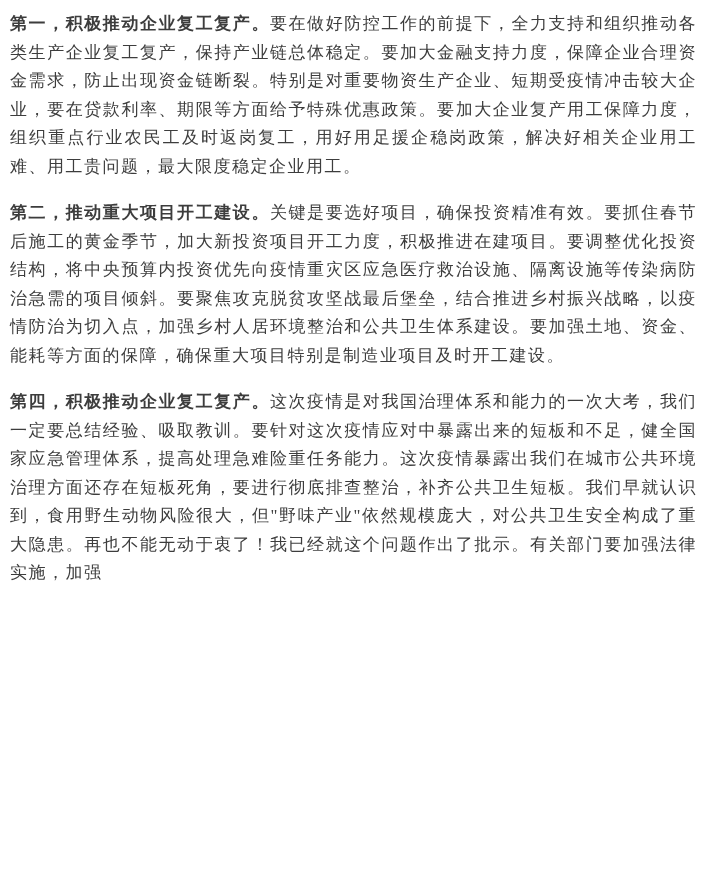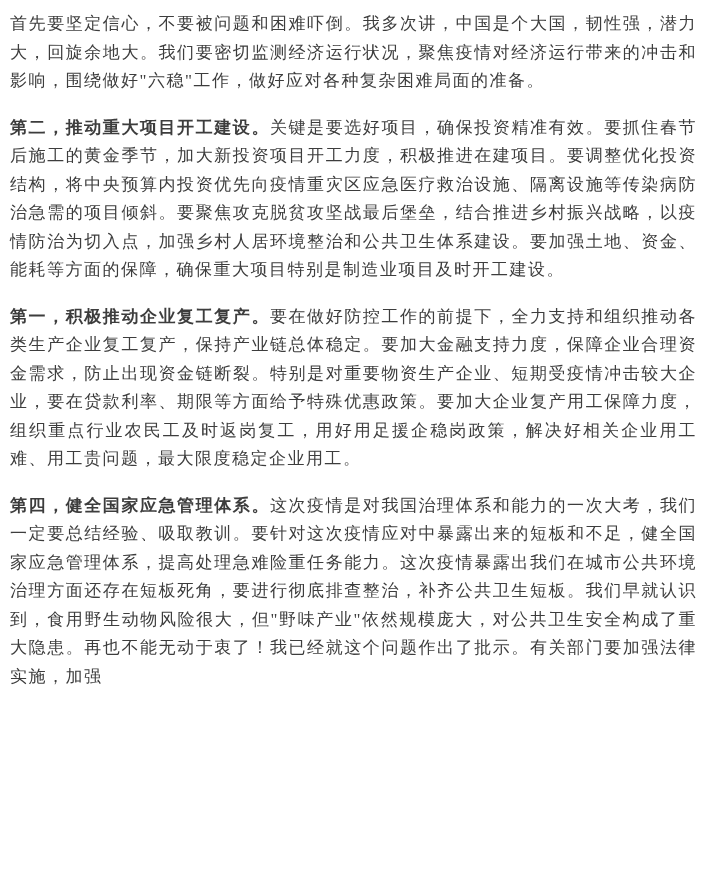--- a/index.html
+++ b/index.html
@@ -35,7 +35,6 @@
 <body>
 
 <div class="article">
-    <p>首先要坚定信心，不要被问题和困难吓倒。我多次讲，中国是个大国，韧性强，潜力大，回旋余地大。我们要密切监测经济运行状况，聚焦疫情对经济运行带来的冲击和影响，围绕做好"六稳"工作，做好应对各种复杂困难局面的准备。</p>
     <p><span class="lead">第二，推动重大项目开工建设。</span>关键是要选好项目，确保投资精准有效。要抓住春节后施工的黄金季节，加大新投资项目开工力度，积极推进在建项目。要调整优化投资结构，将中央预算内投资优先向疫情重灾区应急医疗救治设施、隔离设施等传染病防治急需的项目倾斜。要聚焦攻克脱贫攻坚战最后堡垒，结合推进乡村振兴战略，以疫情防治为切入点，加强乡村人居环境整治和公共卫生体系建设。要加强土地、资金、能耗等方面的保障，确保重大项目特别是制造业项目及时开工建设。</p>
     <p><span class="lead">第一，积极推动企业复工复产。</span>要在做好防控工作的前提下，全力支持和组织推动各类生产企业复工复产，保持产业链总体稳定。要加大金融支持力度，保障企业合理资金需求，防止出现资金链断裂。特别是对重要物资生产企业、短期受疫情冲击较大企业，要在贷款利率、期限等方面给予特殊优惠政策。要加大企业复产用工保障力度，组织重点行业农民工及时返岗复工，用好用足援企稳岗政策，解决好相关企业用工难、用工贵问题，最大限度稳定企业用工。</p>
     <p><span class="lead">第四，健全国家应急管理体系。</span>这次疫情是对我国治理体系和能力的一次大考，我们一定要总结经验、吸取教训。要针对这次疫情应对中暴露出来的短板和不足，健全国家应急管理体系，提高处理急难险重任务能力。这次疫情暴露出我们在城市公共环境治理方面还存在短板死角，要进行彻底排查整治，补齐公共卫生短板。我们早就认识到，食用野生动物风险很大，但"野味产业"依然规模庞大，对公共卫生安全构成了重大隐患。再也不能无动于衷了！我已经就这个问题作出了批示。有关部门要加强法律实施，加强</p>

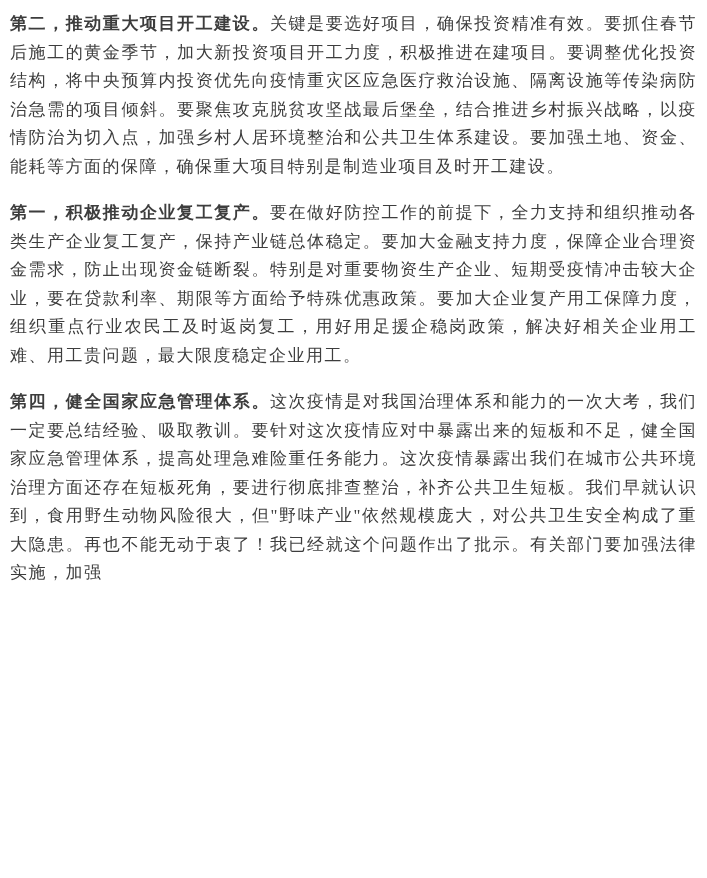--- a/index.html
+++ b/index.html
@@ -35,8 +35,8 @@
 <body>
 
 <div class="article">
+    <p><span class="lead">第一，积极推动企业复工复产。</span>要在做好防控工作的前提下，全力支持和组织推动各类生产企业复工复产，保持产业链总体稳定。要加大金融支持力度，保障企业合理资金需求，防止出现资金链断裂。特别是对重要物资生产企业、短期受疫情冲击较大企业，要在贷款利率、期限等方面给予特殊优惠政策。要加大企业复产用工保障力度，组织重点行业农民工及时返岗复工，用好用足援企稳岗政策，解决好相关企业用工难、用工贵问题，最大限度稳定企业用工。</p>
     <p><span class="lead">第二，推动重大项目开工建设。</span>关键是要选好项目，确保投资精准有效。要抓住春节后施工的黄金季节，加大新投资项目开工力度，积极推进在建项目。要调整优化投资结构，将中央预算内投资优先向疫情重灾区应急医疗救治设施、隔离设施等传染病防治急需的项目倾斜。要聚焦攻克脱贫攻坚战最后堡垒，结合推进乡村振兴战略，以疫情防治为切入点，加强乡村人居环境整治和公共卫生体系建设。要加强土地、资金、能耗等方面的保障，确保重大项目特别是制造业项目及时开工建设。</p>
-    <p><span class="lead">第一，积极推动企业复工复产。</span>要在做好防控工作的前提下，全力支持和组织推动各类生产企业复工复产，保持产业链总体稳定。要加大金融支持力度，保障企业合理资金需求，防止出现资金链断裂。特别是对重要物资生产企业、短期受疫情冲击较大企业，要在贷款利率、期限等方面给予特殊优惠政策。要加大企业复产用工保障力度，组织重点行业农民工及时返岗复工，用好用足援企稳岗政策，解决好相关企业用工难、用工贵问题，最大限度稳定企业用工。</p>
     <p><span class="lead">第四，健全国家应急管理体系。</span>这次疫情是对我国治理体系和能力的一次大考，我们一定要总结经验、吸取教训。要针对这次疫情应对中暴露出来的短板和不足，健全国家应急管理体系，提高处理急难险重任务能力。这次疫情暴露出我们在城市公共环境治理方面还存在短板死角，要进行彻底排查整治，补齐公共卫生短板。我们早就认识到，食用野生动物风险很大，但"野味产业"依然规模庞大，对公共卫生安全构成了重大隐患。再也不能无动于衷了！我已经就这个问题作出了批示。有关部门要加强法律实施，加强</p>
   </div>
 

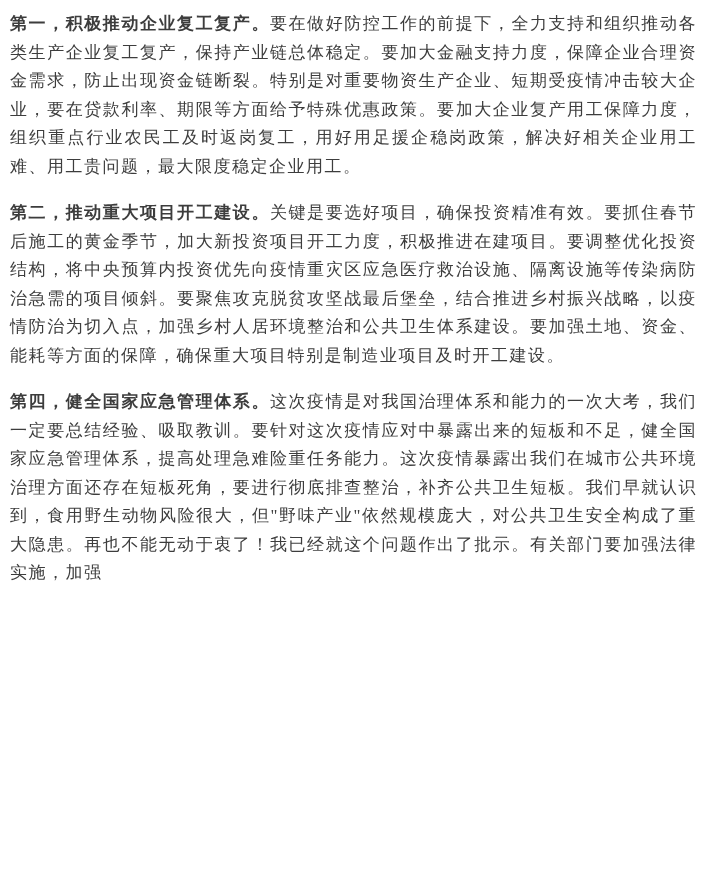--- a/index.html
+++ b/index.html
@@ -37,7 +37,7 @@
 <div class="article">
     <p><span class="lead">第一，积极推动企业复工复产。</span>要在做好防控工作的前提下，全力支持和组织推动各类生产企业复工复产，保持产业链总体稳定。要加大金融支持力度，保障企业合理资金需求，防止出现资金链断裂。特别是对重要物资生产企业、短期受疫情冲击较大企业，要在贷款利率、期限等方面给予特殊优惠政策。要加大企业复产用工保障力度，组织重点行业农民工及时返岗复工，用好用足援企稳岗政策，解决好相关企业用工难、用工贵问题，最大限度稳定企业用工。</p>
     <p><span class="lead">第二，推动重大项目开工建设。</span>关键是要选好项目，确保投资精准有效。要抓住春节后施工的黄金季节，加大新投资项目开工力度，积极推进在建项目。要调整优化投资结构，将中央预算内投资优先向疫情重灾区应急医疗救治设施、隔离设施等传染病防治急需的项目倾斜。要聚焦攻克脱贫攻坚战最后堡垒，结合推进乡村振兴战略，以疫情防治为切入点，加强乡村人居环境整治和公共卫生体系建设。要加强土地、资金、能耗等方面的保障，确保重大项目特别是制造业项目及时开工建设。</p>
-    <p><span class="lead">第四，健全国家应急管理体系。</span>这次疫情是对我国治理体系和能力的一次大考，我们一定要总结经验、吸取教训。要针对这次疫情应对中暴露出来的短板和不足，健全国家应急管理体系，提高处理急难险重任务能力。这次疫情暴露出我们在城市公共环境治理方面还存在短板死角，要进行彻底排查整治，补齐公共卫生短板。我们早就认识到，食用野生动物风险很大，但"野味产业"依然规模庞大，对公共卫生安全构成了重大隐患。再也不能无动于衷了！我已经就这个问题作出了批示。有关部门要加强法律实施，加强</p>
+    <p><span class="lead">第四，积极推动企业复工复产。</span>这次疫情是对我国治理体系和能力的一次大考，我们一定要总结经验、吸取教训。要针对这次疫情应对中暴露出来的短板和不足，健全国家应急管理体系，提高处理急难险重任务能力。这次疫情暴露出我们在城市公共环境治理方面还存在短板死角，要进行彻底排查整治，补齐公共卫生短板。我们早就认识到，食用野生动物风险很大，但"野味产业"依然规模庞大，对公共卫生安全构成了重大隐患。再也不能无动于衷了！我已经就这个问题作出了批示。有关部门要加强法律实施，加强</p>
   </div>
 
 </body></html>

